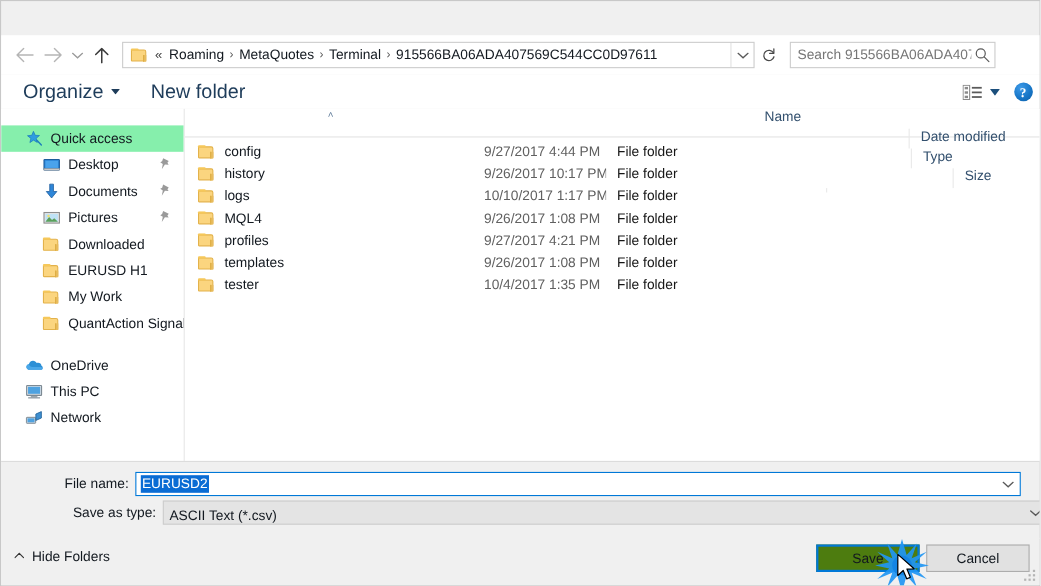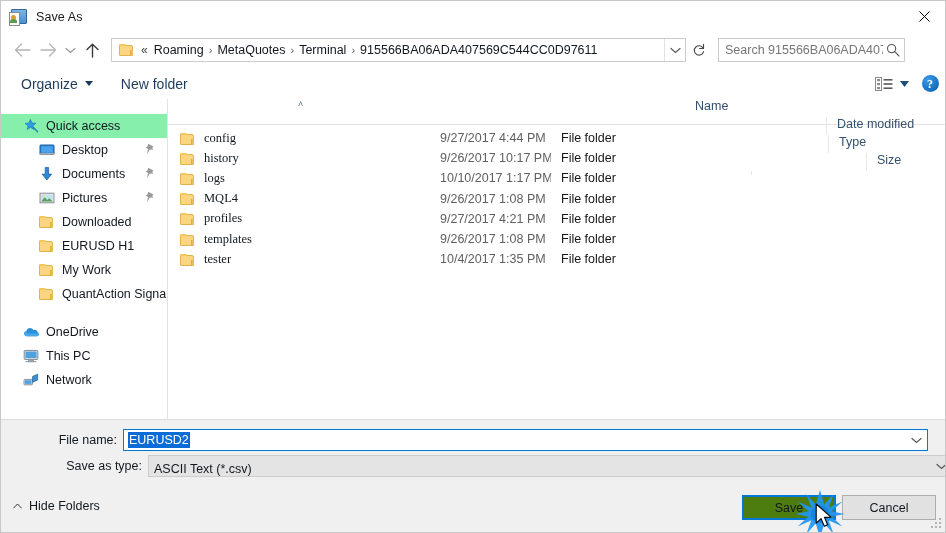--- a/index.html
+++ b/index.html
@@ -492,20 +492,6 @@
 
 <div id="dialog">
 
-  <div class="titlebar">
-    <div class="title-icon">
-      <div class="ti-back"></div>
-      <div class="ti-pg"></div>
-      <div class="ti-person"></div>
-      <div class="ti-body"></div>
-    </div>
-    <div class="title-text">Save As</div>
-    <div class="close-btn">
-      <svg width="11" height="11" viewBox="0 0 11 11">
-        <path d="M0.5 0.5 L10.5 10.5 M10.5 0.5 L0.5 10.5" stroke="#000" stroke-width="1" fill="none"></path>
-      </svg>
-    </div>
-  </div>
 
   <div class="addressrow">
     <div class="navbtn back">

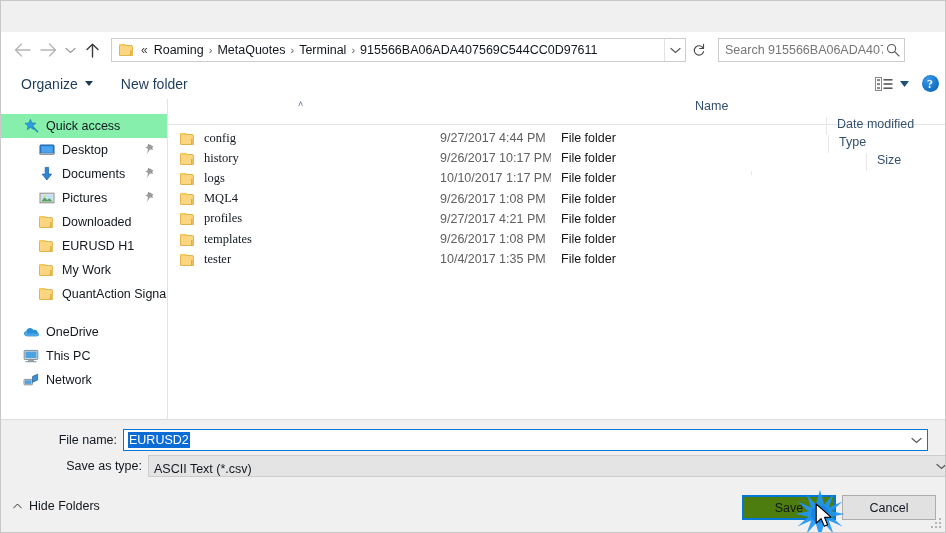--- a/index.html
+++ b/index.html
@@ -183,7 +183,7 @@
     align-items: center;
   }
   .tb-item {
-    font-size: 14px;
+    font-size: 18px;
     color: #1e3c5a;
     display: flex;
     align-items: center;

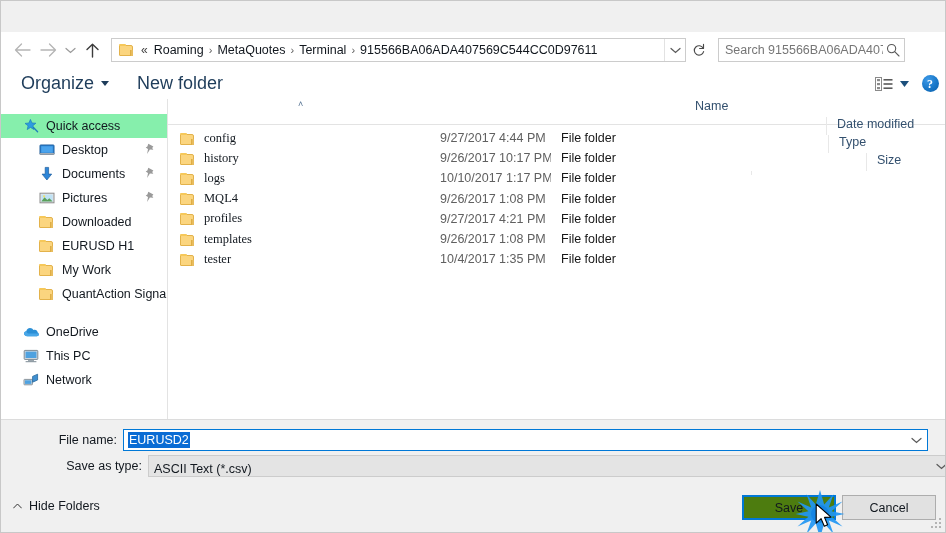--- a/index.html
+++ b/index.html
@@ -346,9 +346,8 @@
   }
   .fc.name {
     display: flex;
-    align-items: flex-end;
+    align-items: center;
     padding-left: 12px;
-    font-family: Liberation Serif, serif;
   }
   .fc.name .folder { margin-right: 8px; flex: none; }
   .fc.date { color: #606060; }

